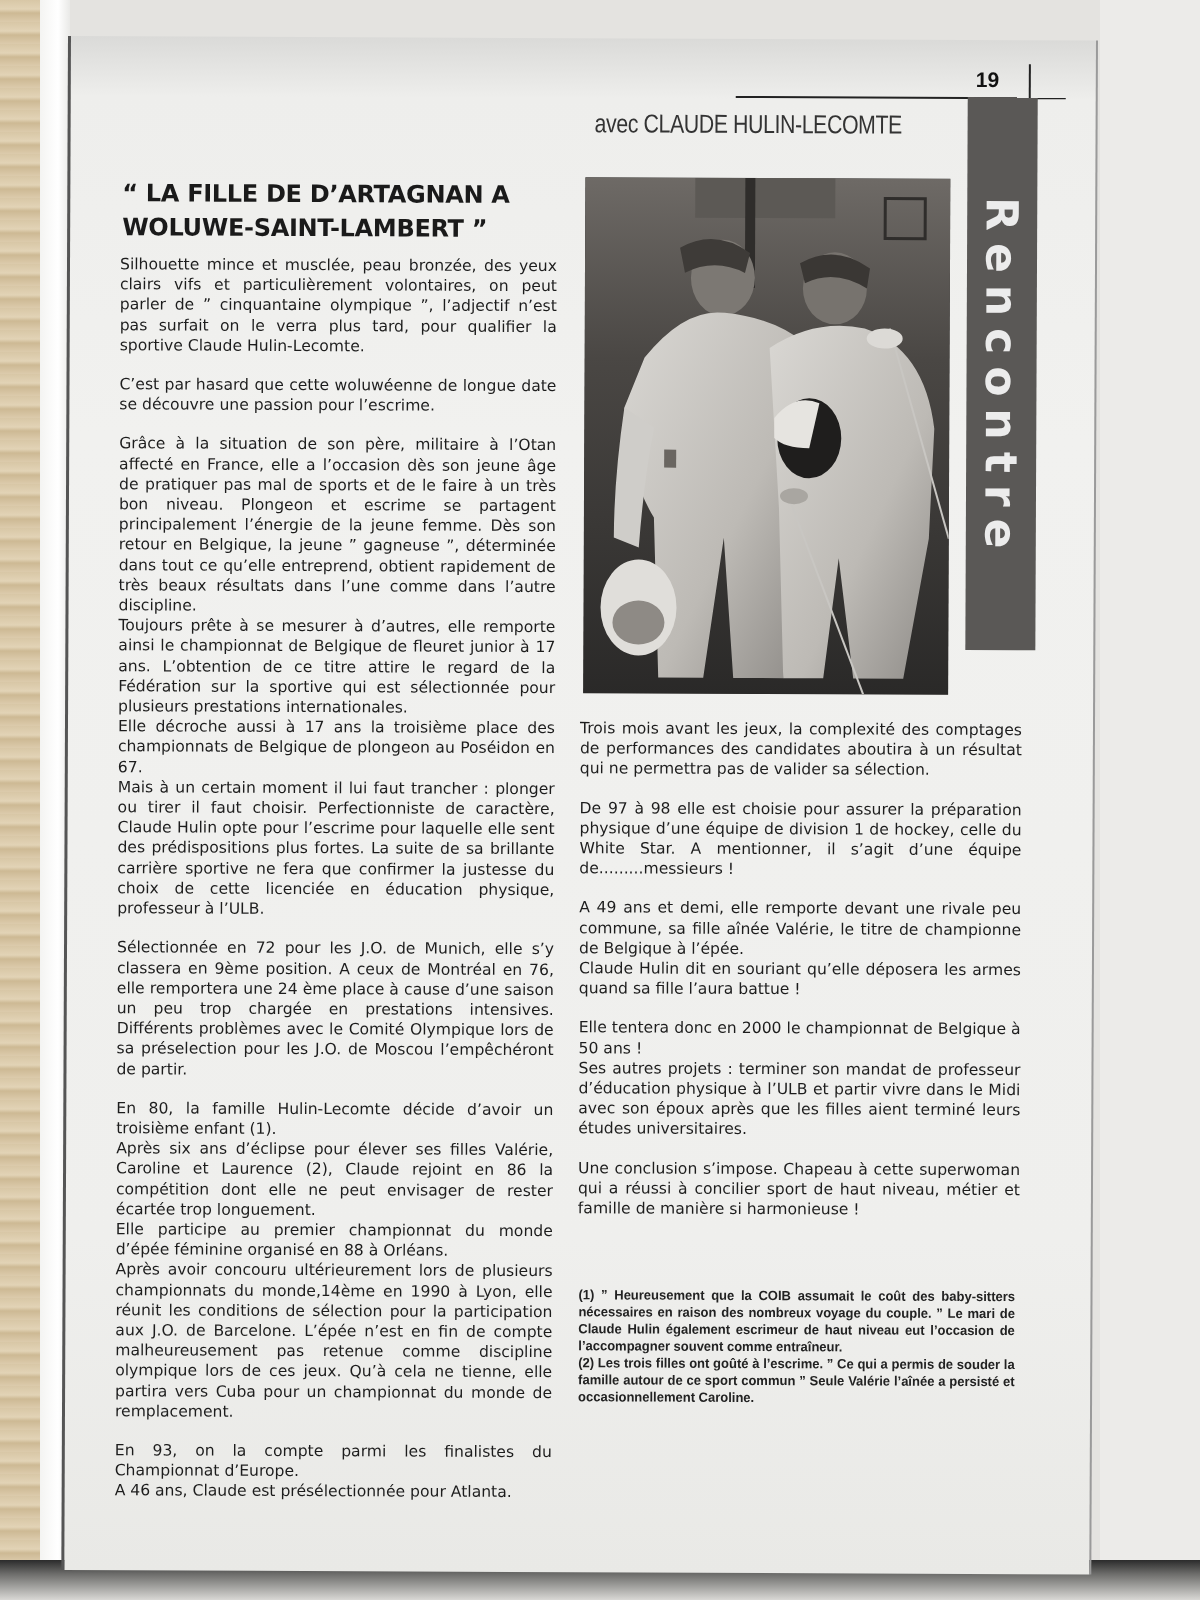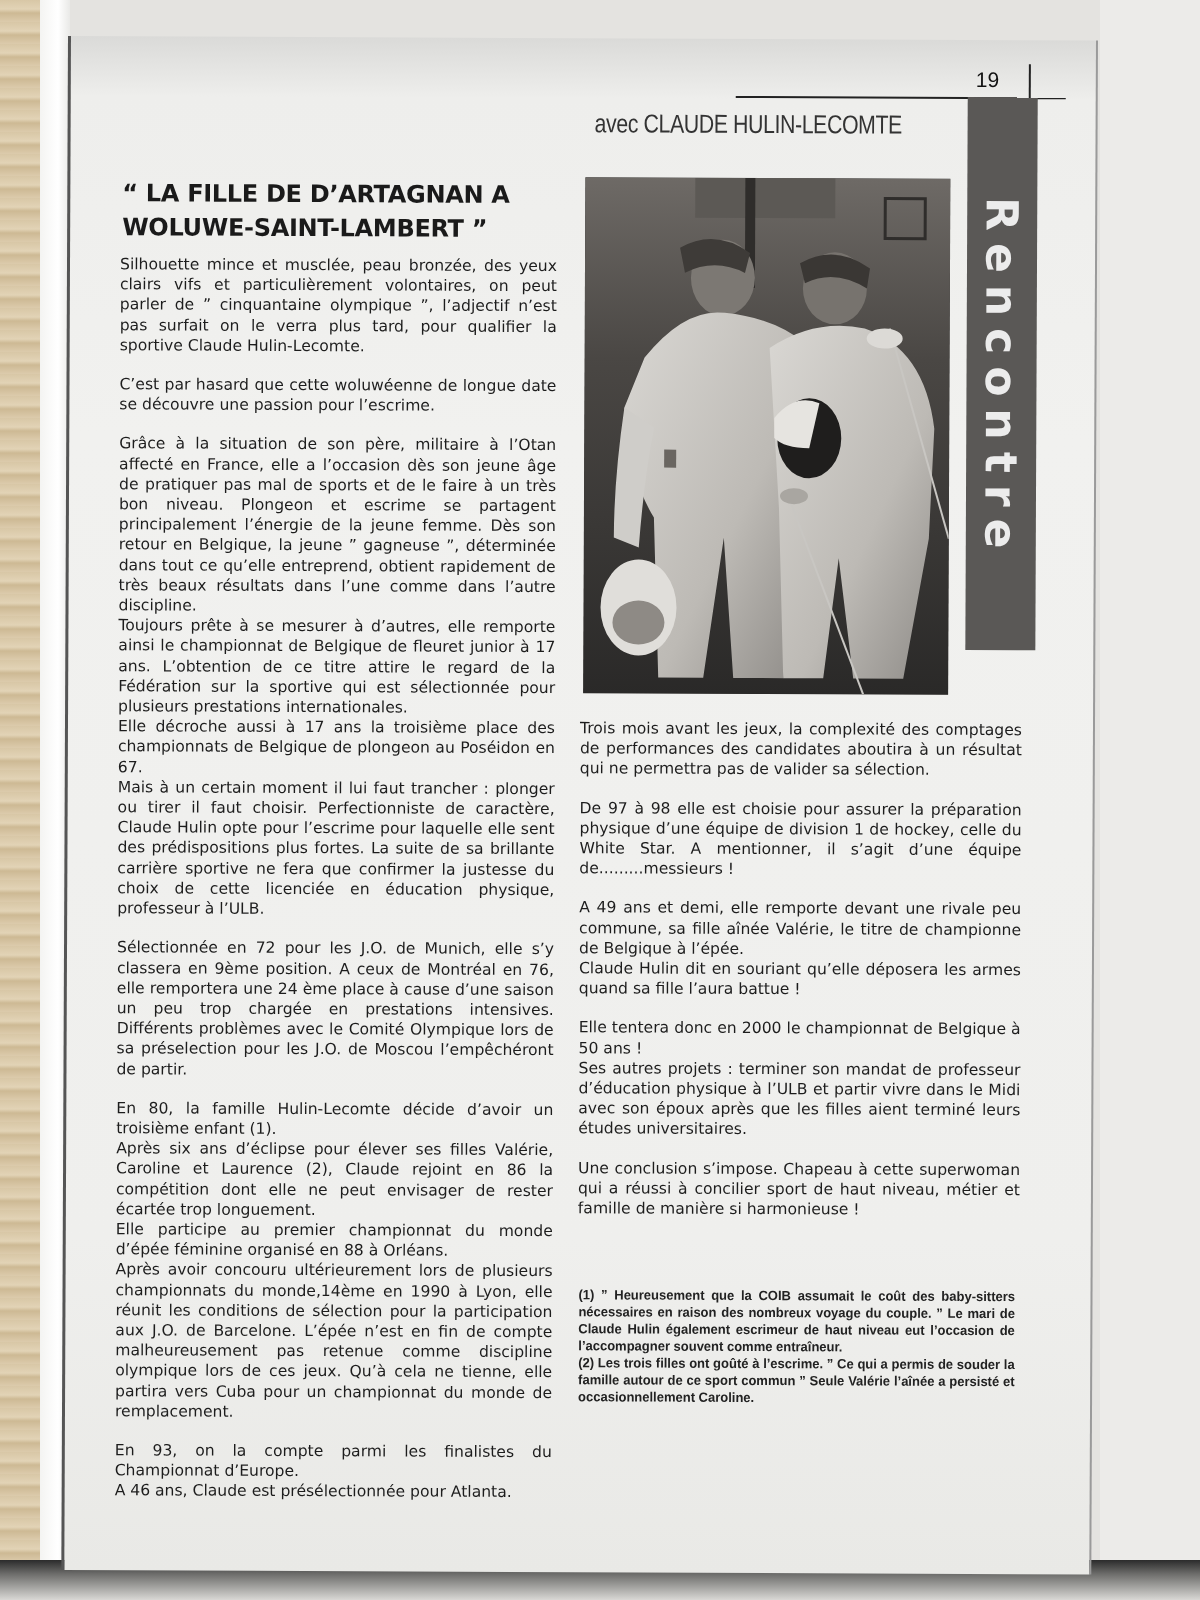--- a/index.html
+++ b/index.html
@@ -36,7 +36,7 @@
     }
     .page-number {
       position: absolute; left: 905px; top: 28px;
-      font-family: "Liberation Sans", sans-serif; font-weight: normal; font-size: 21px; color: #111;
+      font-family: "Liberation Sans", sans-serif; font-weight: bold; font-size: 21px; color: #111;
     }
     .header-rule {
       position: absolute; left: 665px; top: 57px; width: 330px; height: 2px; background: #222;

